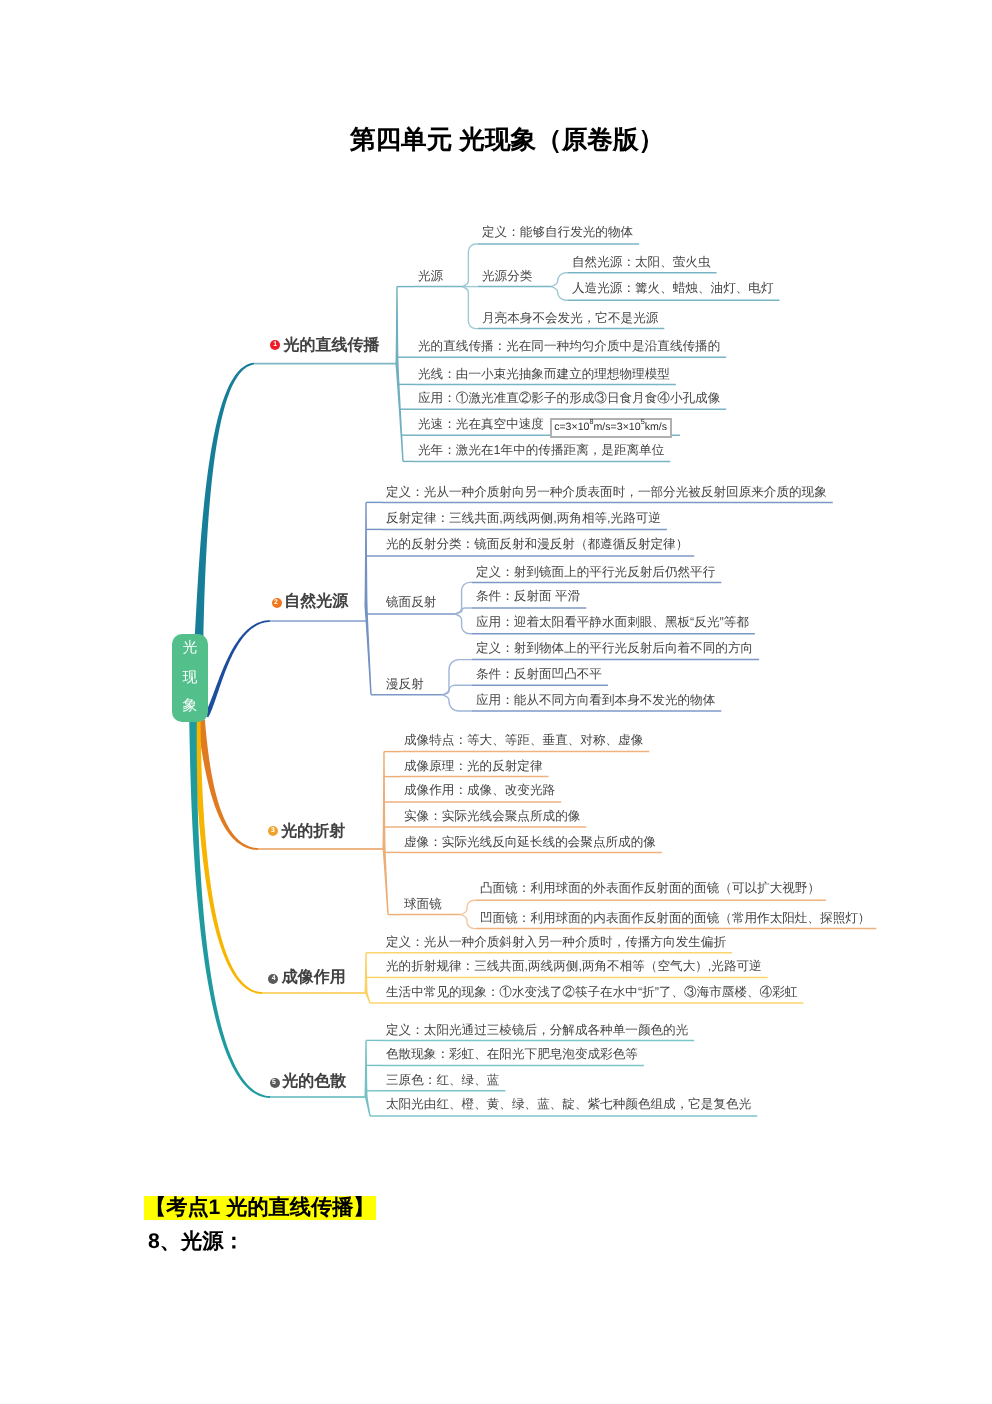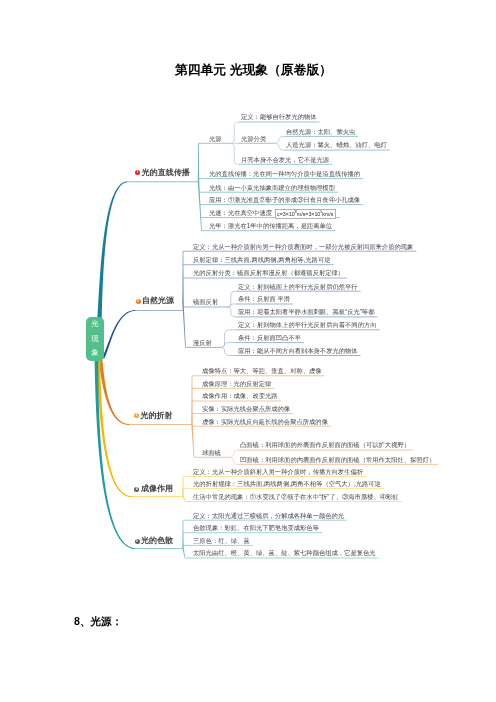--- a/index.html
+++ b/index.html
@@ -183,6 +183,7 @@
         </div>
       </div>
   </div>
+  <div class="sub" style="left:72px;top:598px"><span class="kw">【考点1  光的直线传播】</span></div>
   <div class="sub" style="left:74px;top:615px">8、光源：</div>
 </div>
 

